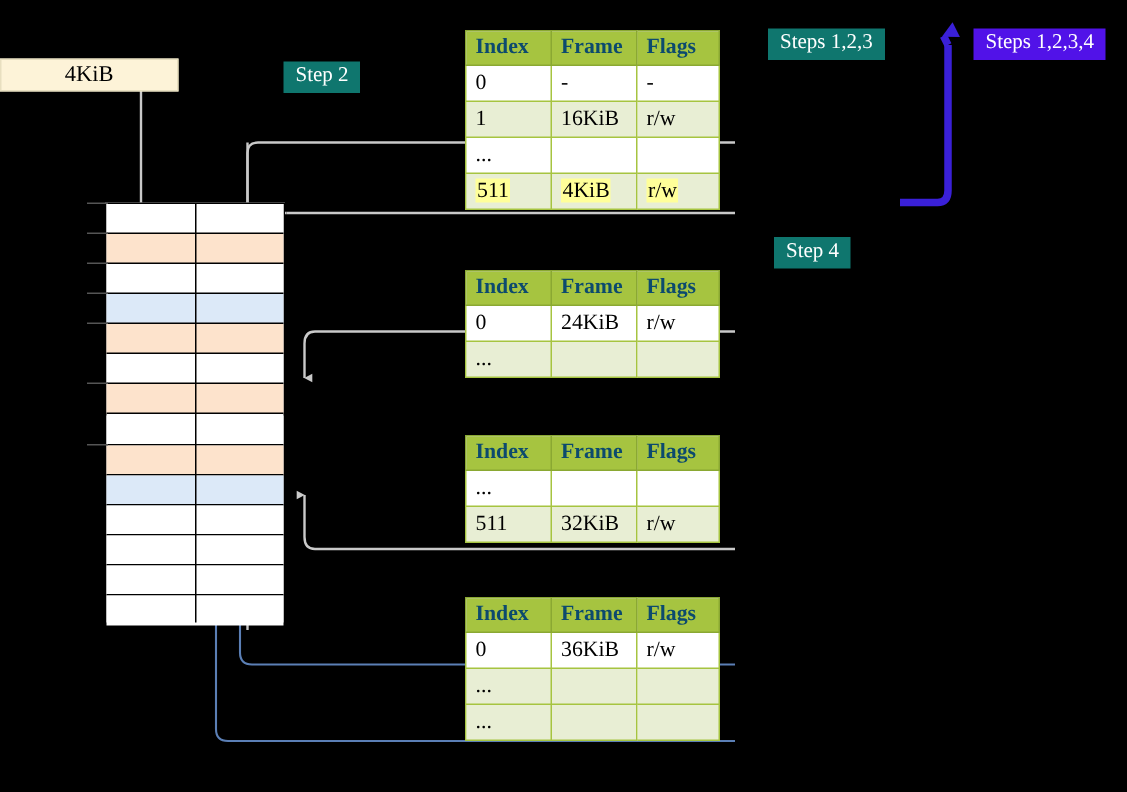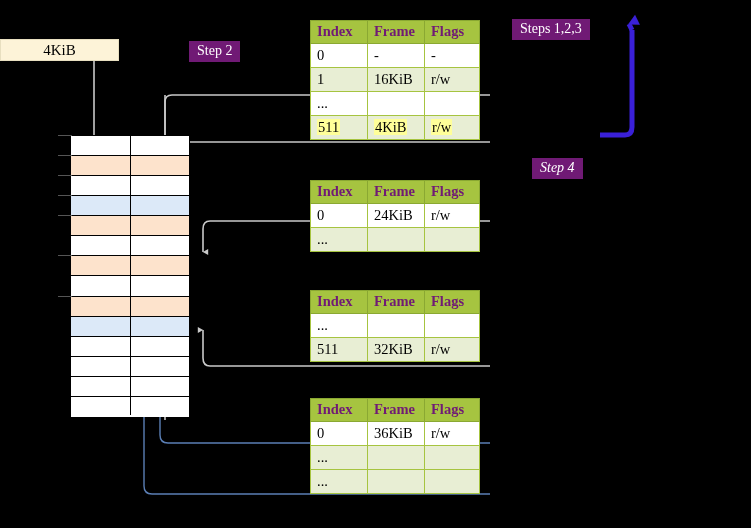--- a/index.html
+++ b/index.html
@@ -109,7 +109,7 @@
   }
   .ptable th {
     background: #a6c440;
-    color: #701a75;
+    color: #0c4a6e;
     font-weight: bold;
     text-align: left;
     padding: 2px 6px 3px 6px;

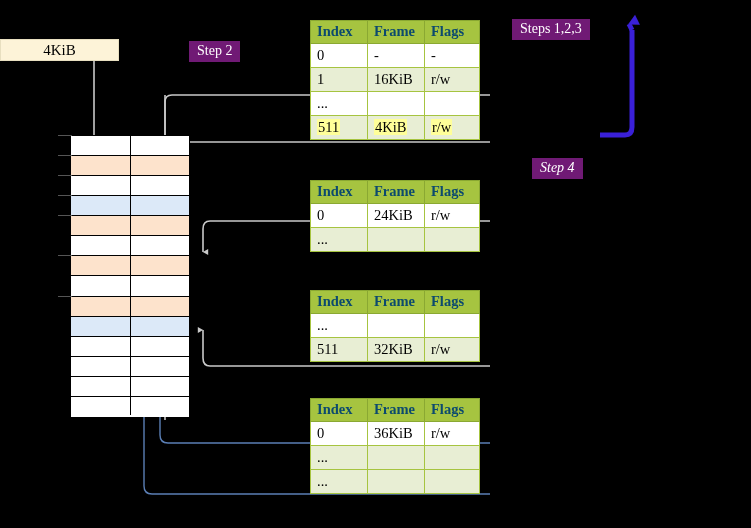--- a/index.html
+++ b/index.html
@@ -58,7 +58,7 @@
     color: #ffffff;
     white-space: nowrap;
   }
-  .badge-crimson { background: #701a75; }
+  .badge-crimson { background: #0f766e; }
   .badge-violet  { background: #5112e8; }
 
   #badge-step0   { left: 189px; top: 41px; }

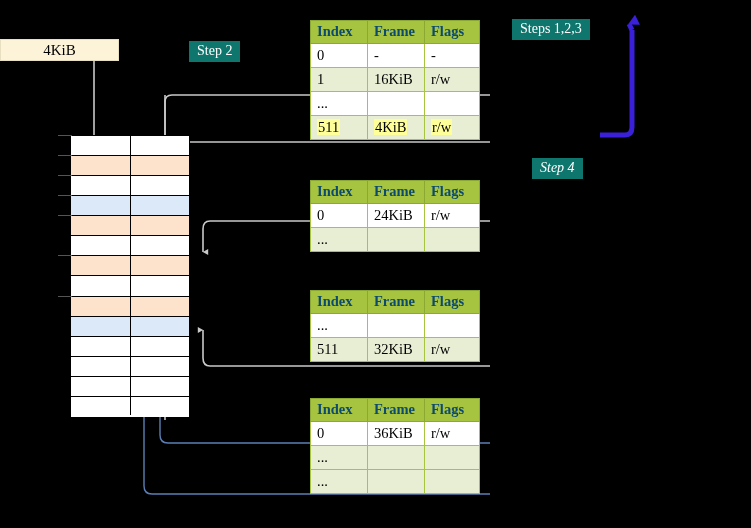--- a/index.html
+++ b/index.html
@@ -211,6 +211,7 @@
   <div class="badge badge-crimson" id="badge-step0">Step 2</div>
   <div class="badge badge-crimson" id="badge-step123">Steps 1,2,3</div>
   <div class="badge badge-crimson" id="badge-step4">Step 4</div>
+  <div class="badge badge-violet" id="badge-step1234">Steps 1,2,3,4</div>
 
   <div class="mem-grid" id="mem-grid">
       <div class="mem-row white" style="top: 0px; height: 20.0714px;"></div>

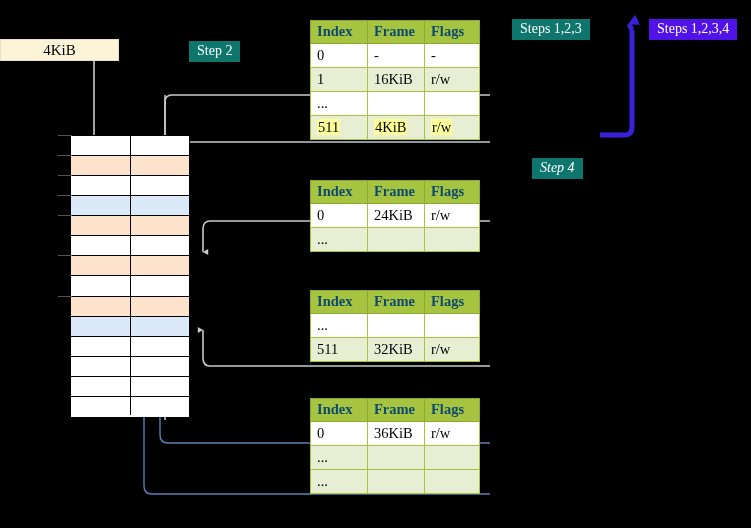--- a/index.html
+++ b/index.html
@@ -63,7 +63,7 @@
 
   #badge-step0   { left: 189px; top: 41px; }
   #badge-step123 { left: 512px; top: 19px; }
-  #badge-step4   { left: 532px; top: 158px; font-style: italic; }
+  #badge-step4   { left: 516px; top: 158px; }
   #badge-step1234{ left: 649px; top: 19px; }
 
   

